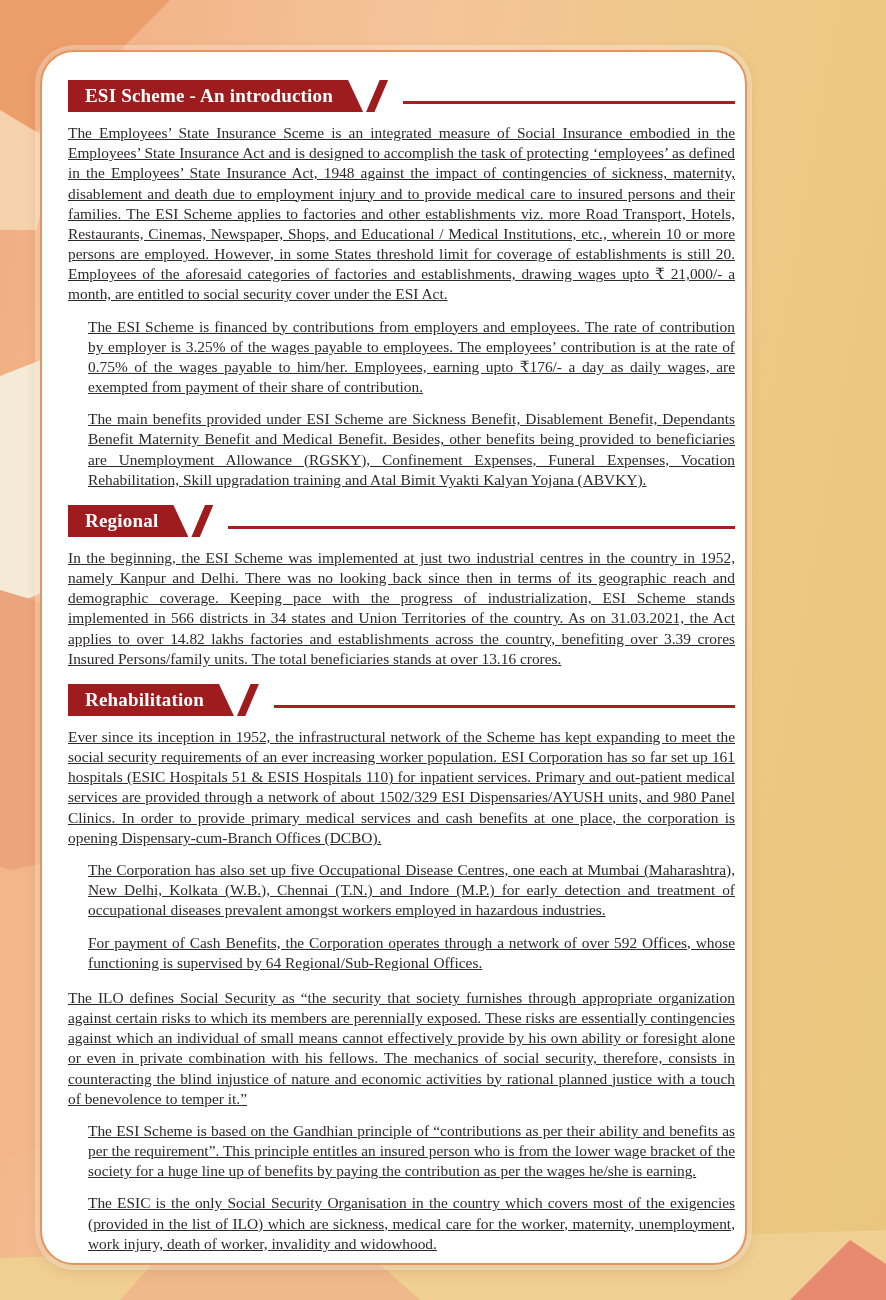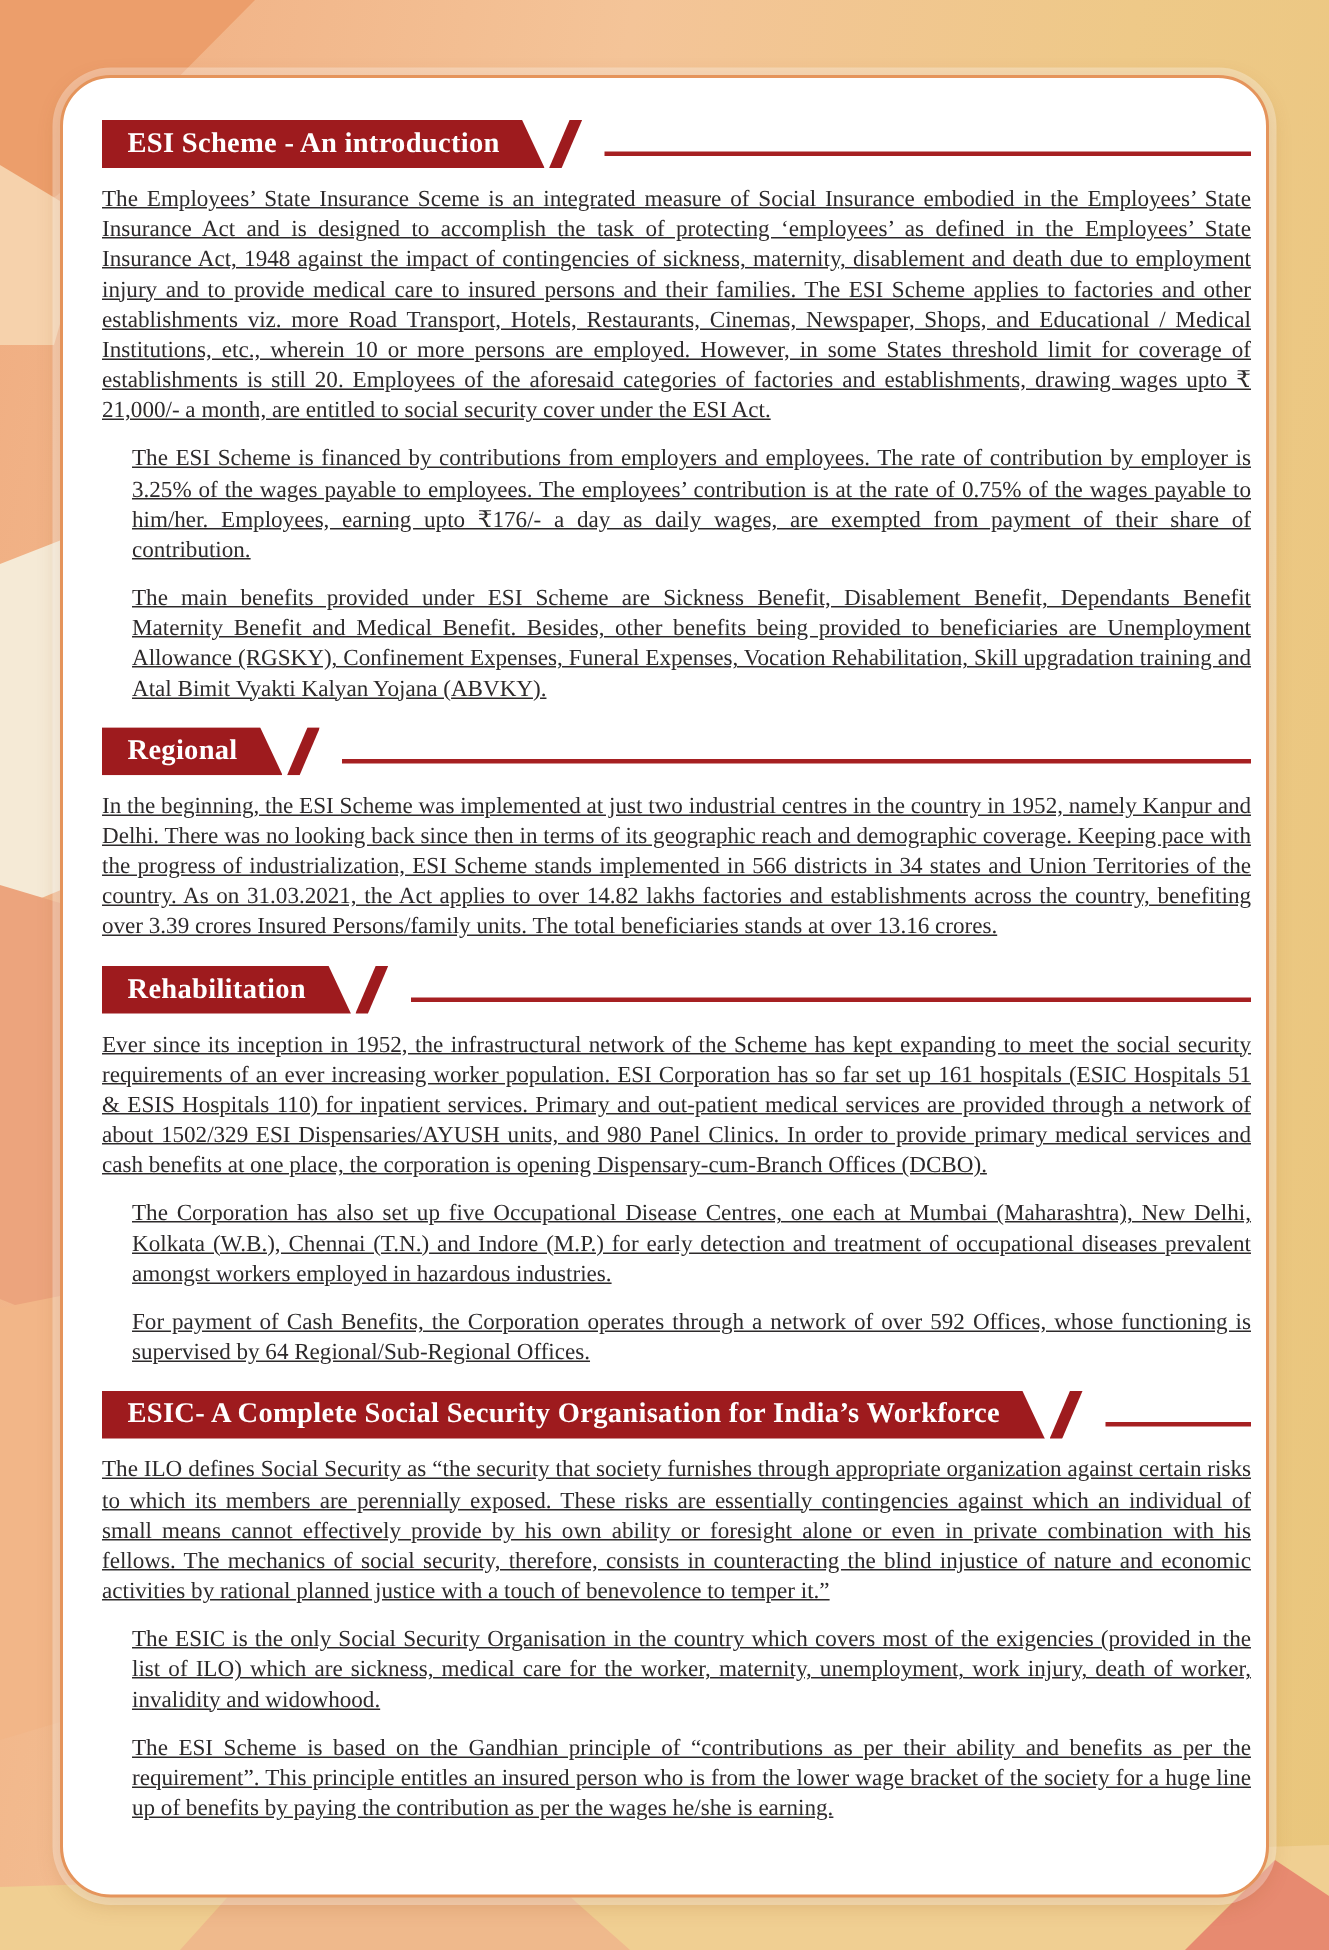--- a/index.html
+++ b/index.html
@@ -34,7 +34,7 @@
   .card {
     position: absolute;
     left: 40px; top: 50px;
-    width: 806px; height: 1215px;
+    width: 707px; height: 1215px;
     box-sizing: border-box;
     background: #ffffff;
     border: 2px solid #e5945b;

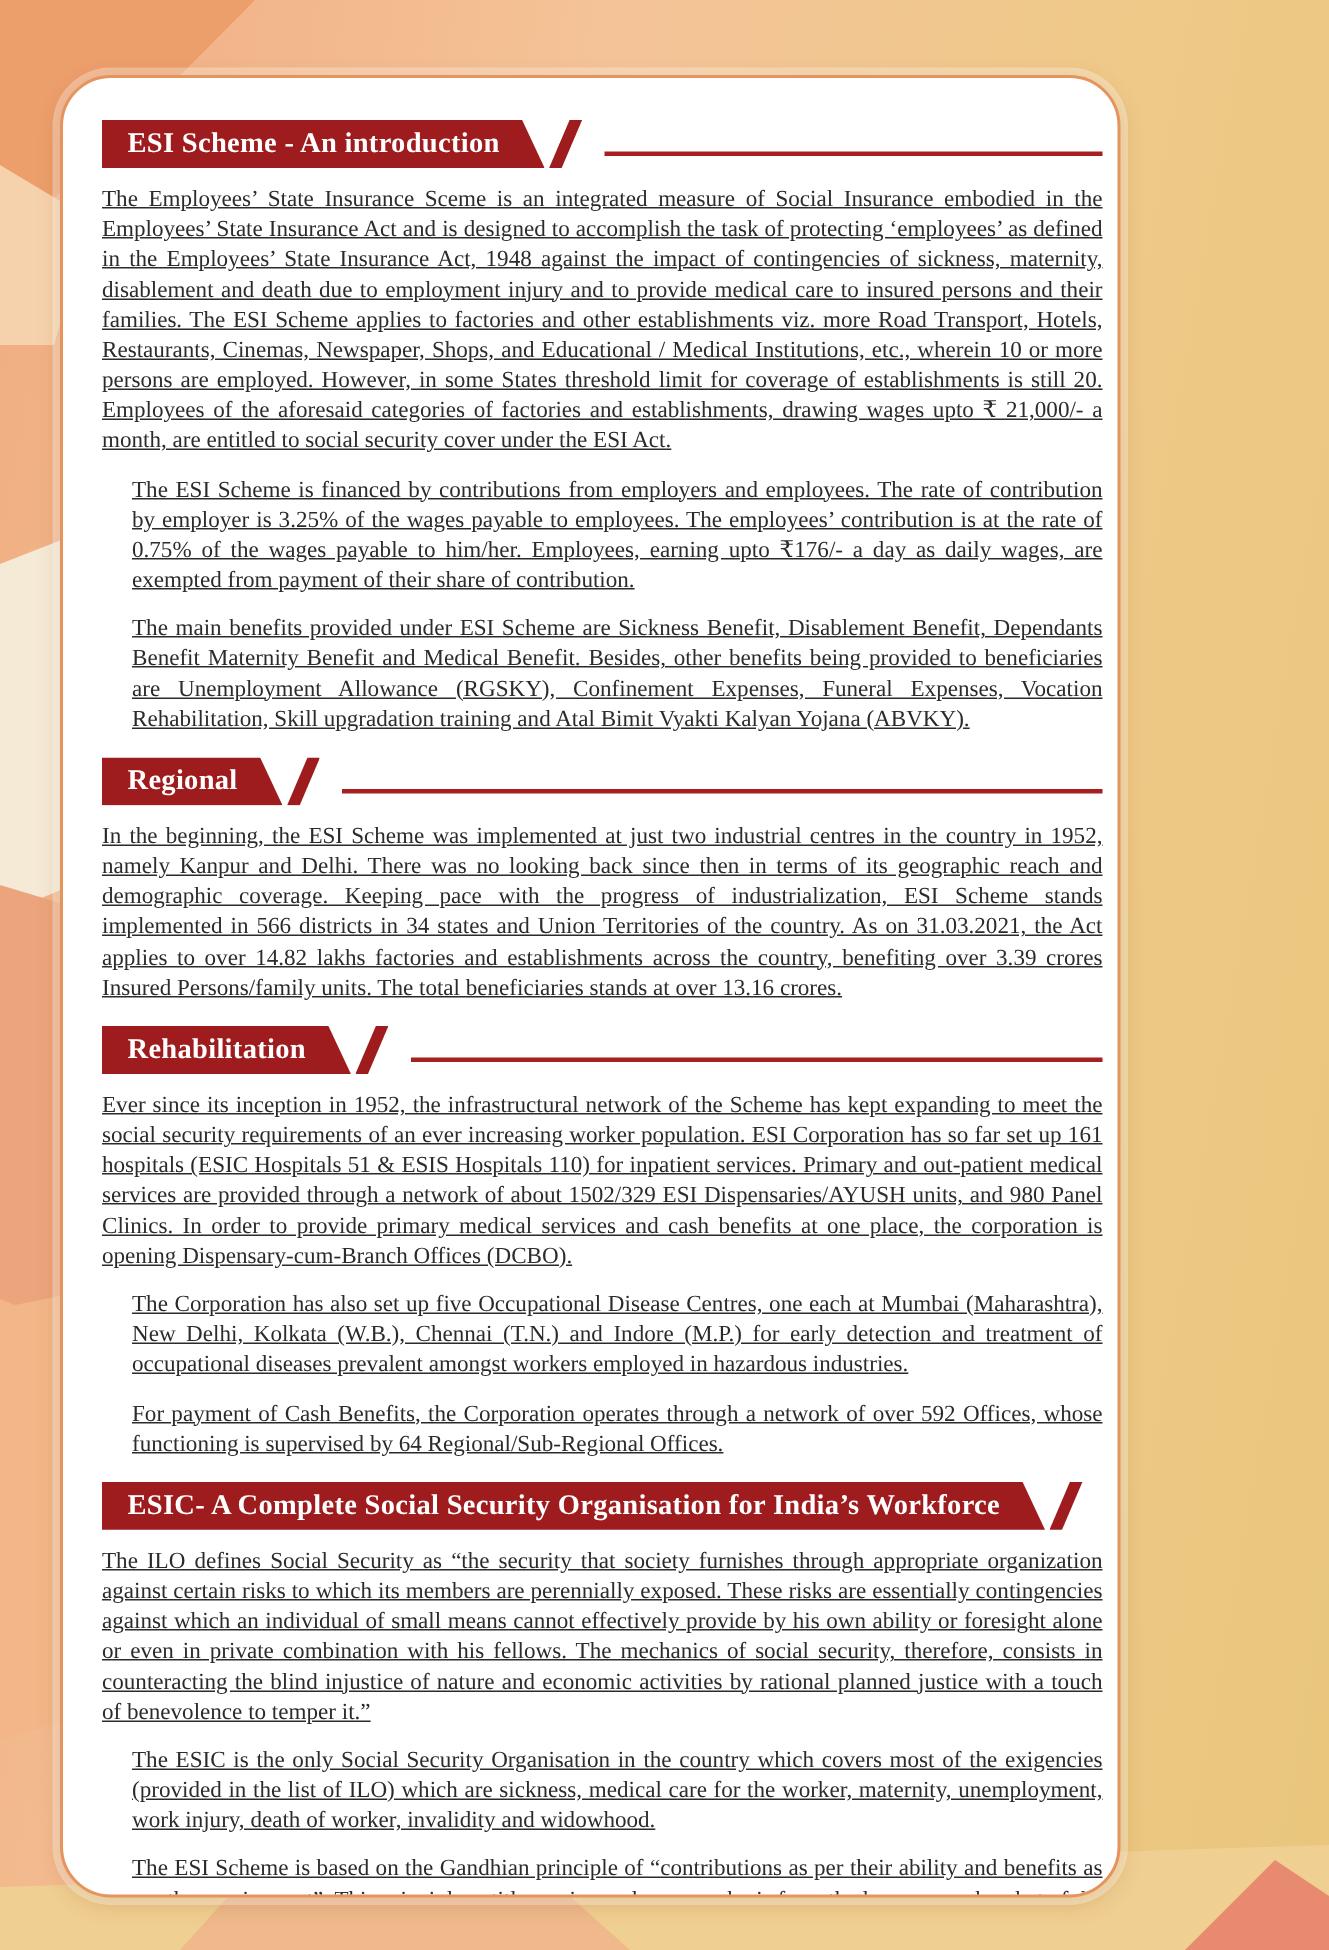--- a/index.html
+++ b/index.html
@@ -139,13 +139,6 @@
     </section>
 
     <section>
-      <div class="header-row">
-        <div class="ribbon">
-          <span>ESIC- A Complete Social Security Organisation for India’s Workforce</span>
-        </div>
-        <div class="stripe"></div>
-        <div class="rule"></div>
-      </div>
       <p class="body-par">The ILO defines Social Security as “the security that society furnishes through appropriate organization against certain risks to which its members are perennially exposed. These risks are essentially contingencies against which an individual of small means cannot effectively provide by his own ability or foresight alone or even in private combination with his fellows. The mechanics of social security, therefore, consists in counteracting the blind injustice of nature and economic activities by rational planned justice with a touch of benevolence to temper it.”</p>
       <p class="body-par">The ESIC is the only Social Security Organisation in the country which covers most of the exigencies (provided in the list of ILO) which are sickness, medical care for the worker, maternity, unemployment, work injury, death of worker, invalidity and widowhood.</p>
       <p class="body-par">The ESI Scheme is based on the Gandhian principle of “contributions as per their ability and benefits as per the requirement”.  This principle entitles an insured person who is from the lower wage bracket of the society for a huge line up of benefits by paying the contribution as per the wages he/she is earning.</p>

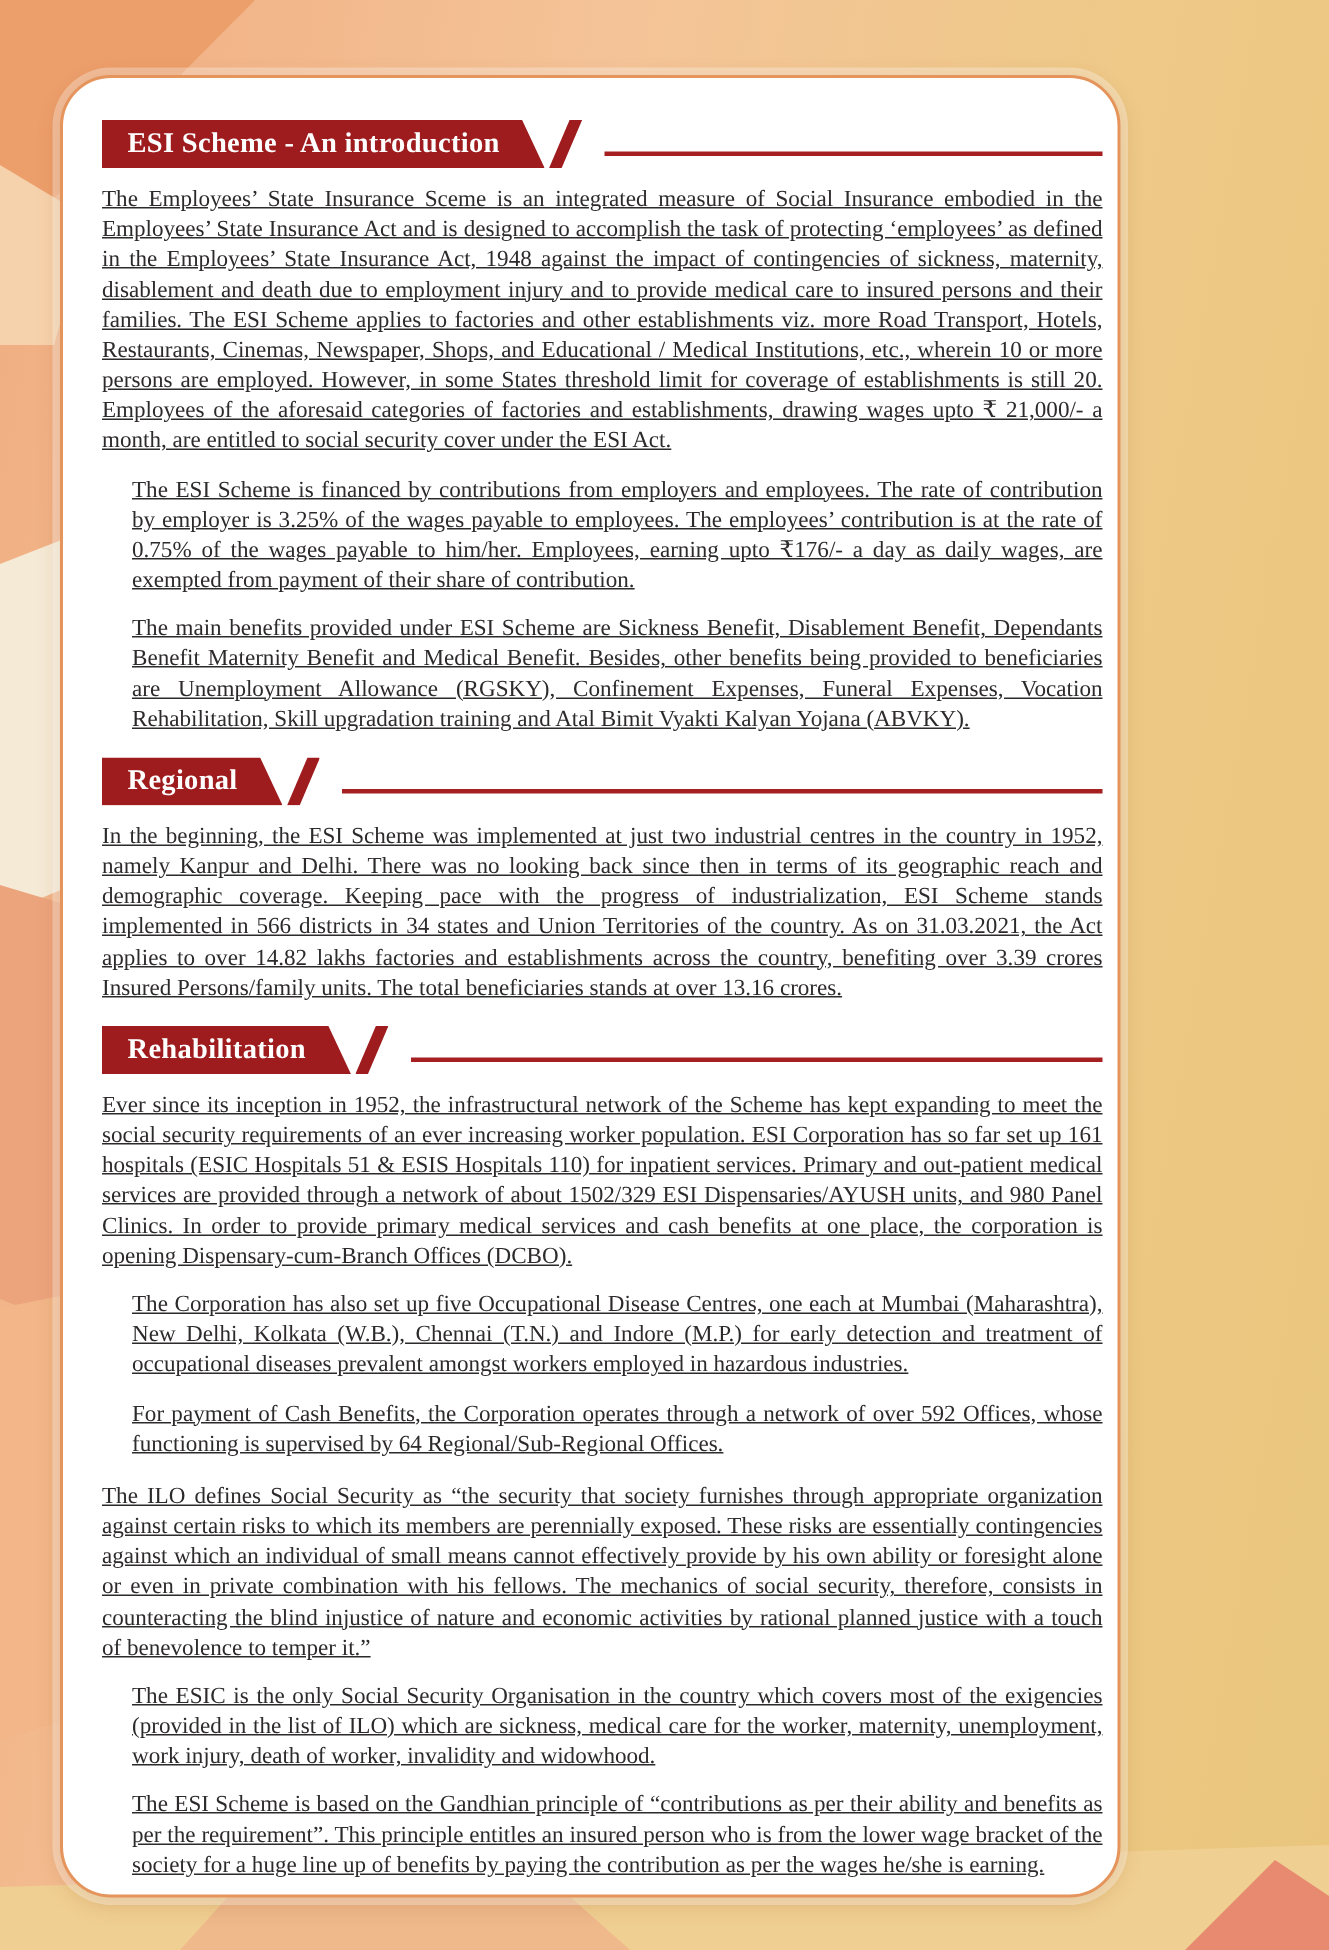--- a/index.html
+++ b/index.html
@@ -140,8 +140,8 @@
 
     <section>
       <p class="body-par">The ILO defines Social Security as “the security that society furnishes through appropriate organization against certain risks to which its members are perennially exposed. These risks are essentially contingencies against which an individual of small means cannot effectively provide by his own ability or foresight alone or even in private combination with his fellows. The mechanics of social security, therefore, consists in counteracting the blind injustice of nature and economic activities by rational planned justice with a touch of benevolence to temper it.”</p>
+      <p class="body-par">The ESI Scheme is based on the Gandhian principle of “contributions as per their ability and benefits as per the requirement”.  This principle entitles an insured person who is from the lower wage bracket of the society for a huge line up of benefits by paying the contribution as per the wages he/she is earning.</p>
       <p class="body-par">The ESIC is the only Social Security Organisation in the country which covers most of the exigencies (provided in the list of ILO) which are sickness, medical care for the worker, maternity, unemployment, work injury, death of worker, invalidity and widowhood.</p>
-      <p class="body-par">The ESI Scheme is based on the Gandhian principle of “contributions as per their ability and benefits as per the requirement”.  This principle entitles an insured person who is from the lower wage bracket of the society for a huge line up of benefits by paying the contribution as per the wages he/she is earning.</p>
     </section>
 
   </div>

